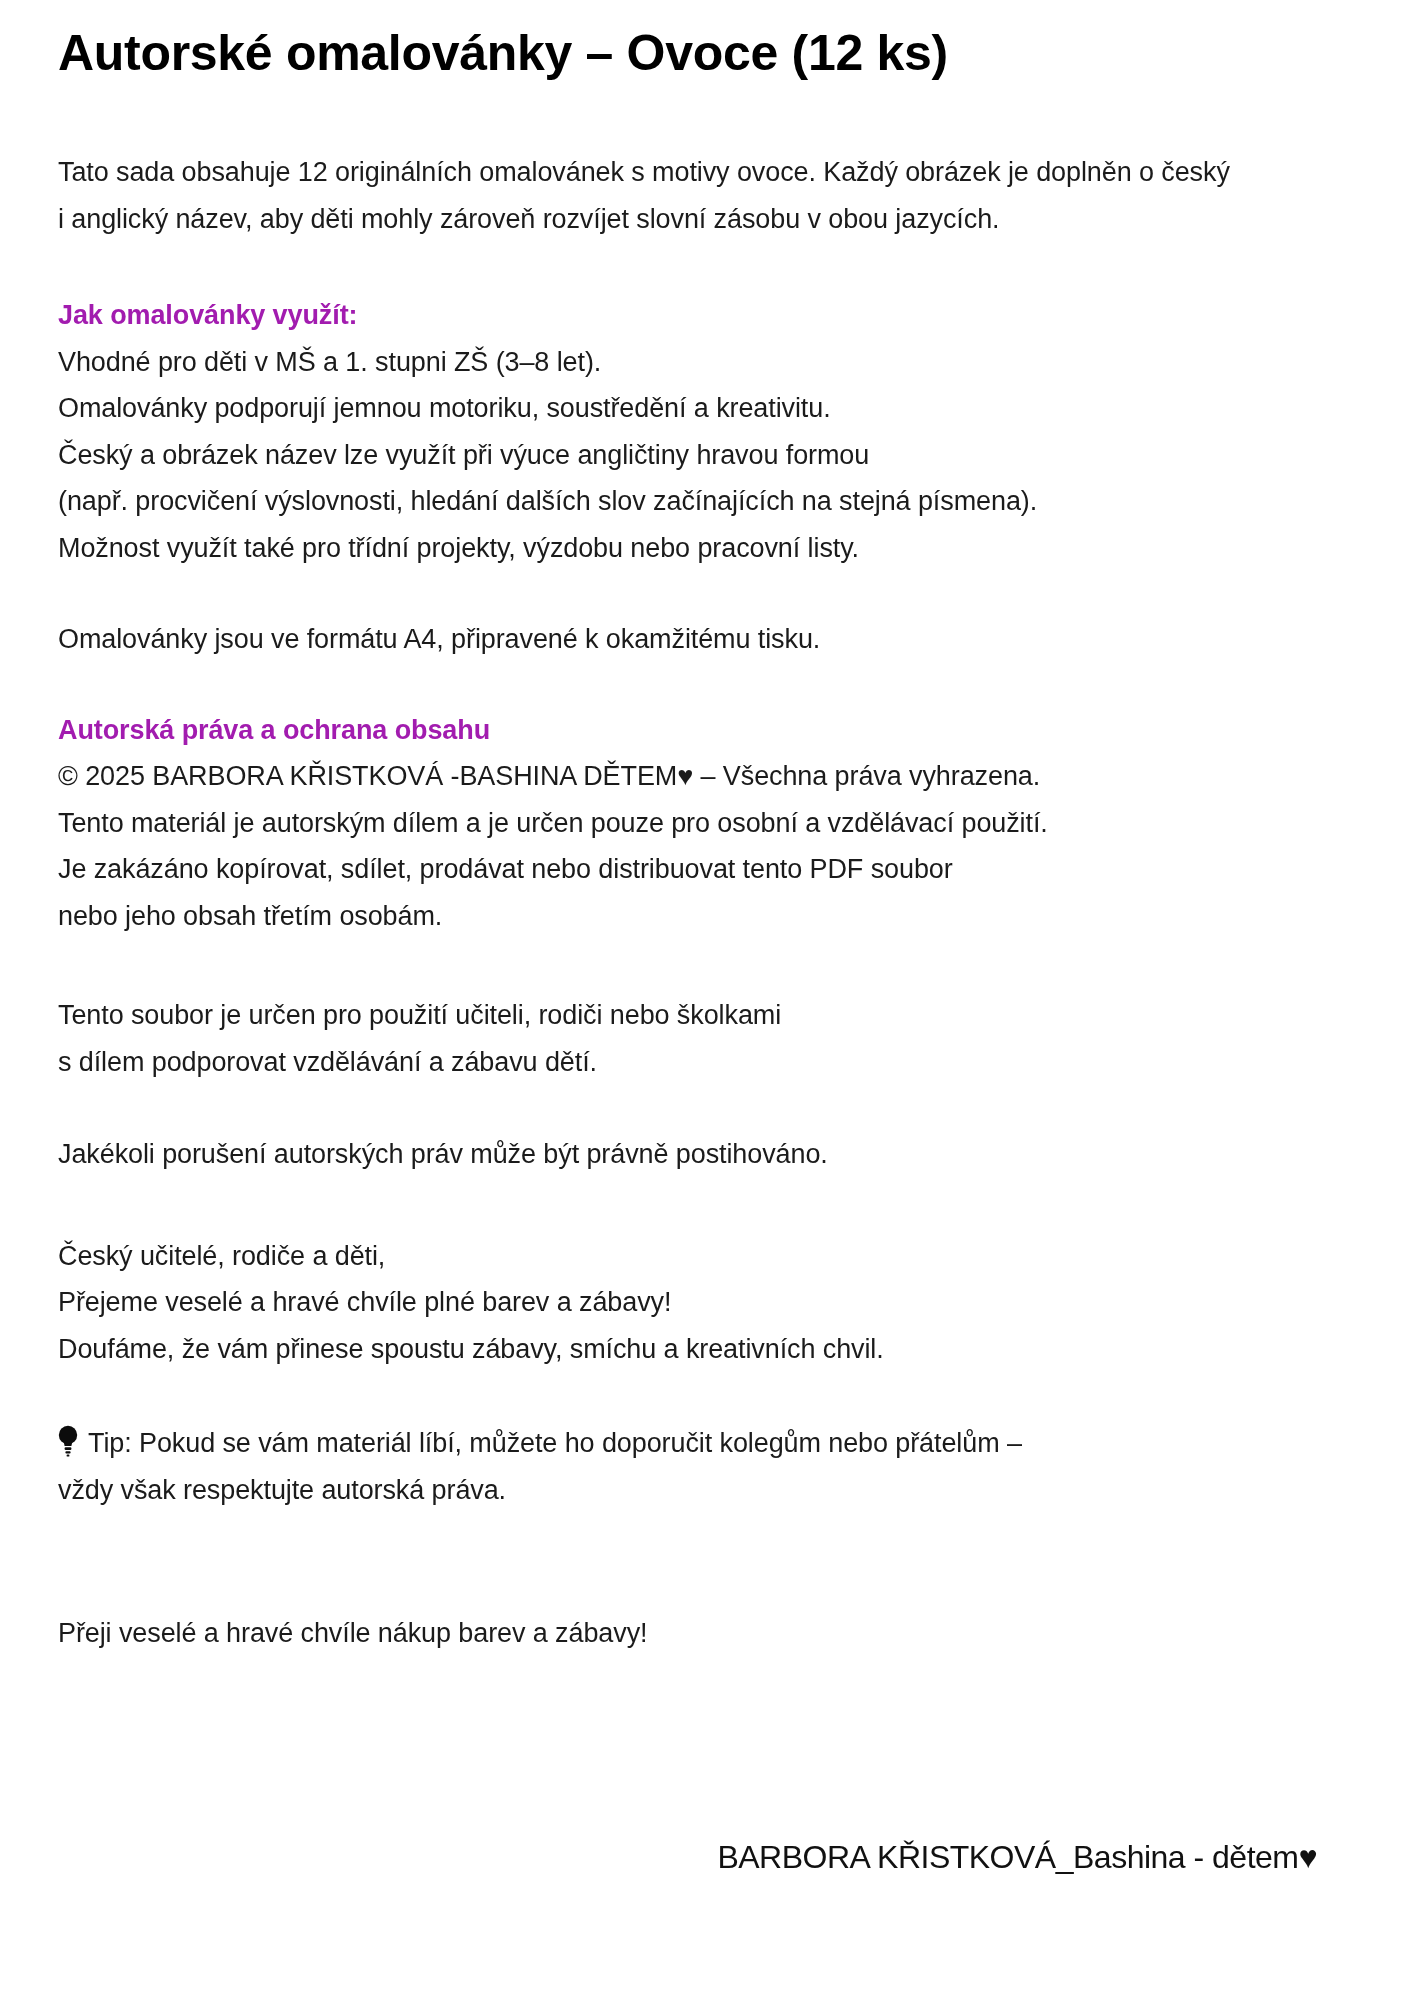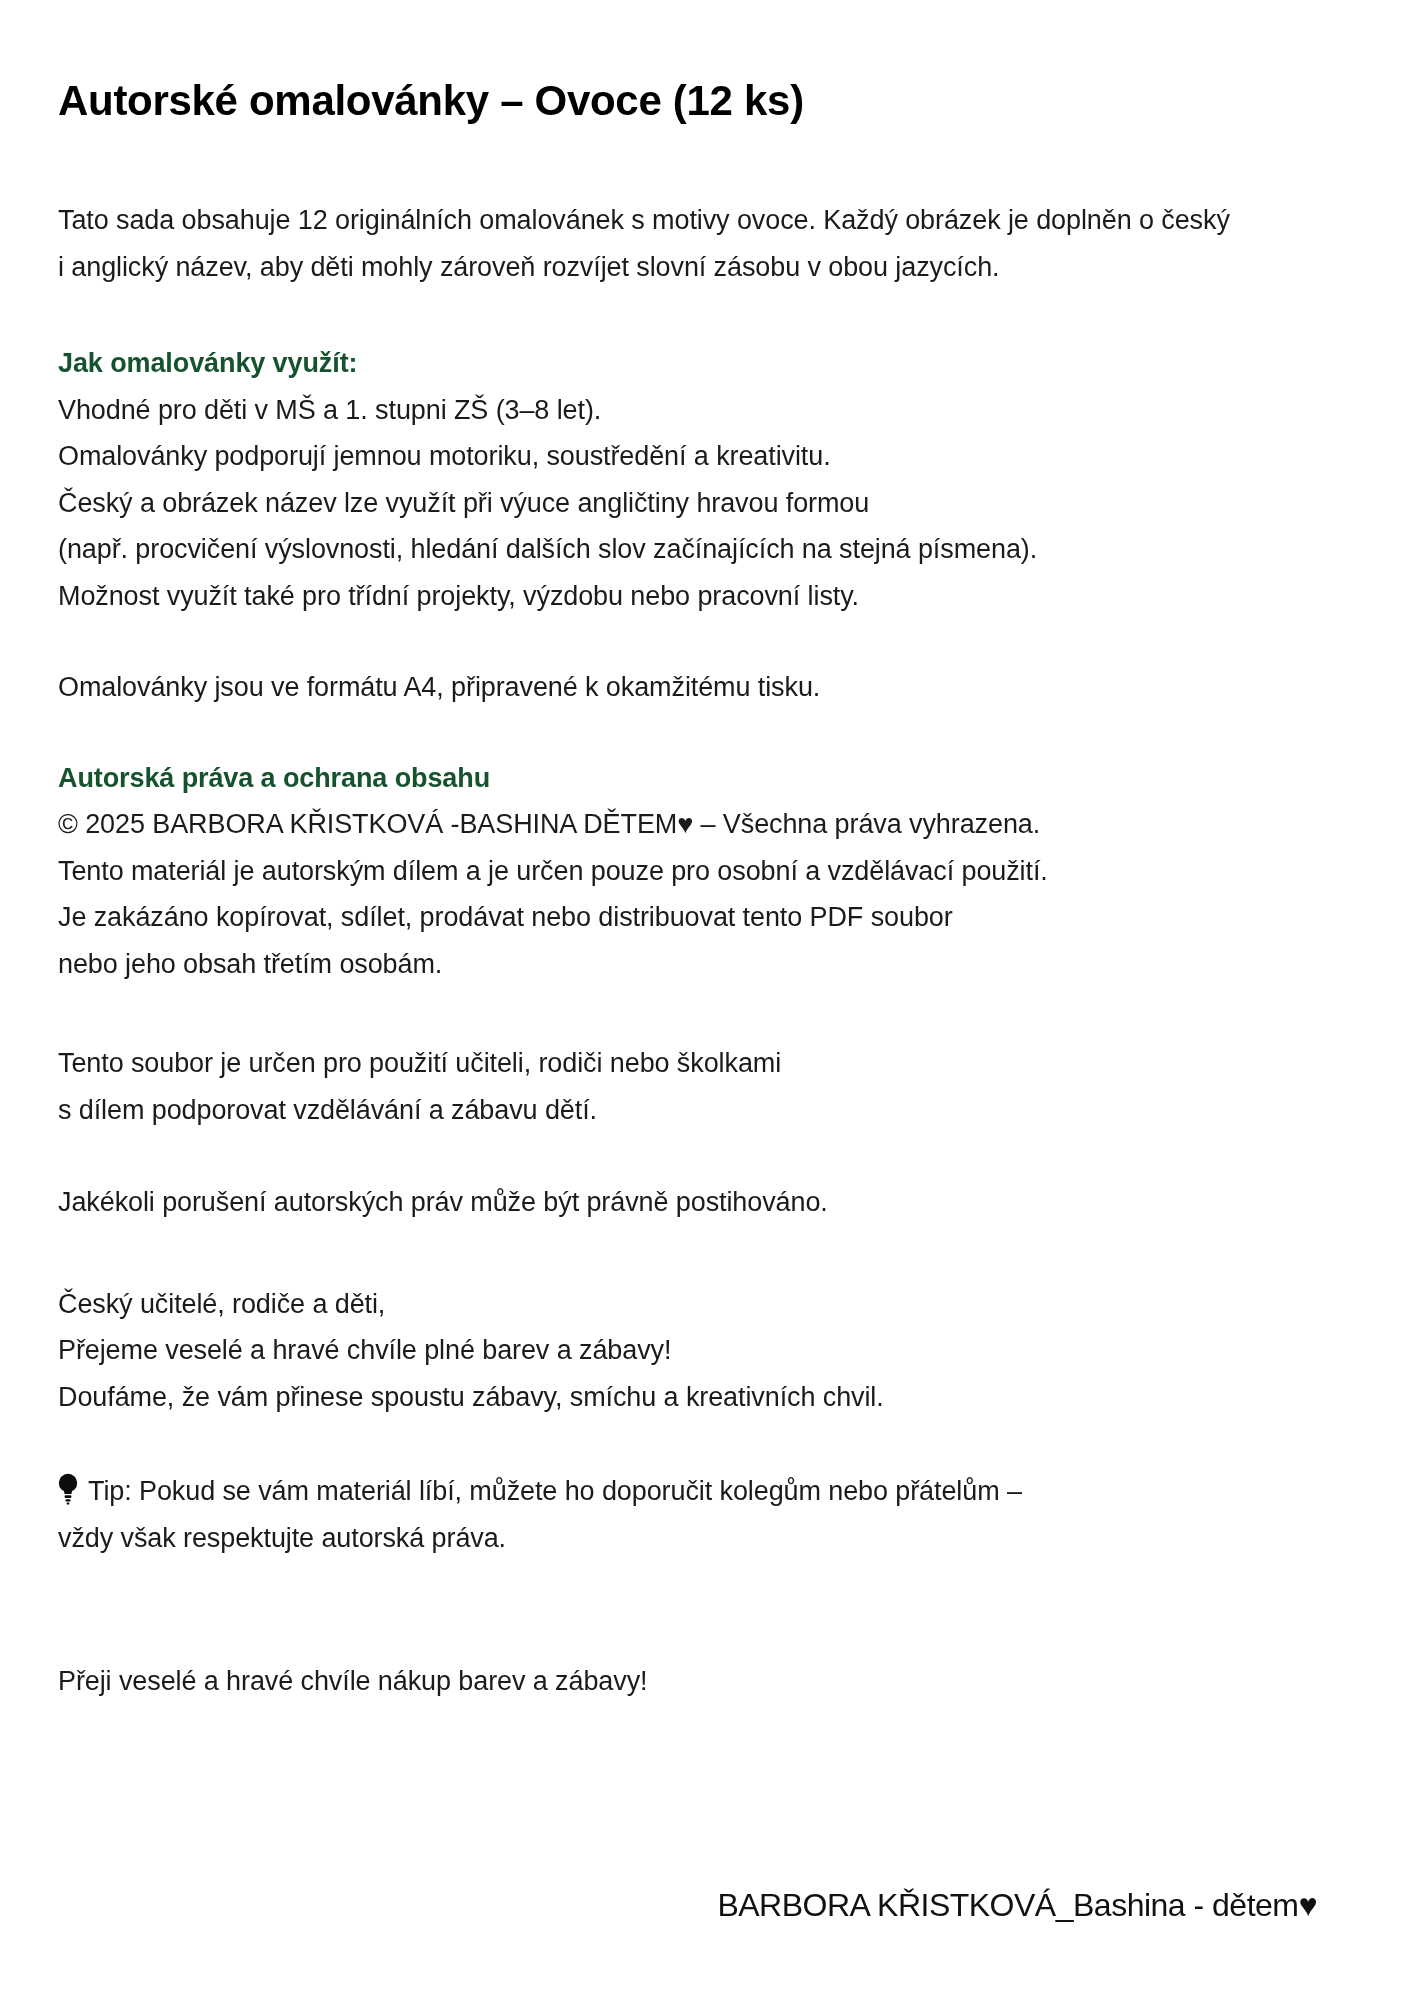--- a/index.html
+++ b/index.html
@@ -18,8 +18,8 @@
     box-sizing: border-box;
   }
   .title {
-    margin: 76px 58px 0 58px;
-    font-size: 42px;
+    margin: 28px 58px 0 58px;
+    font-size: 50px;
     line-height: 50px;
     font-weight: 700;
     color: #000000;

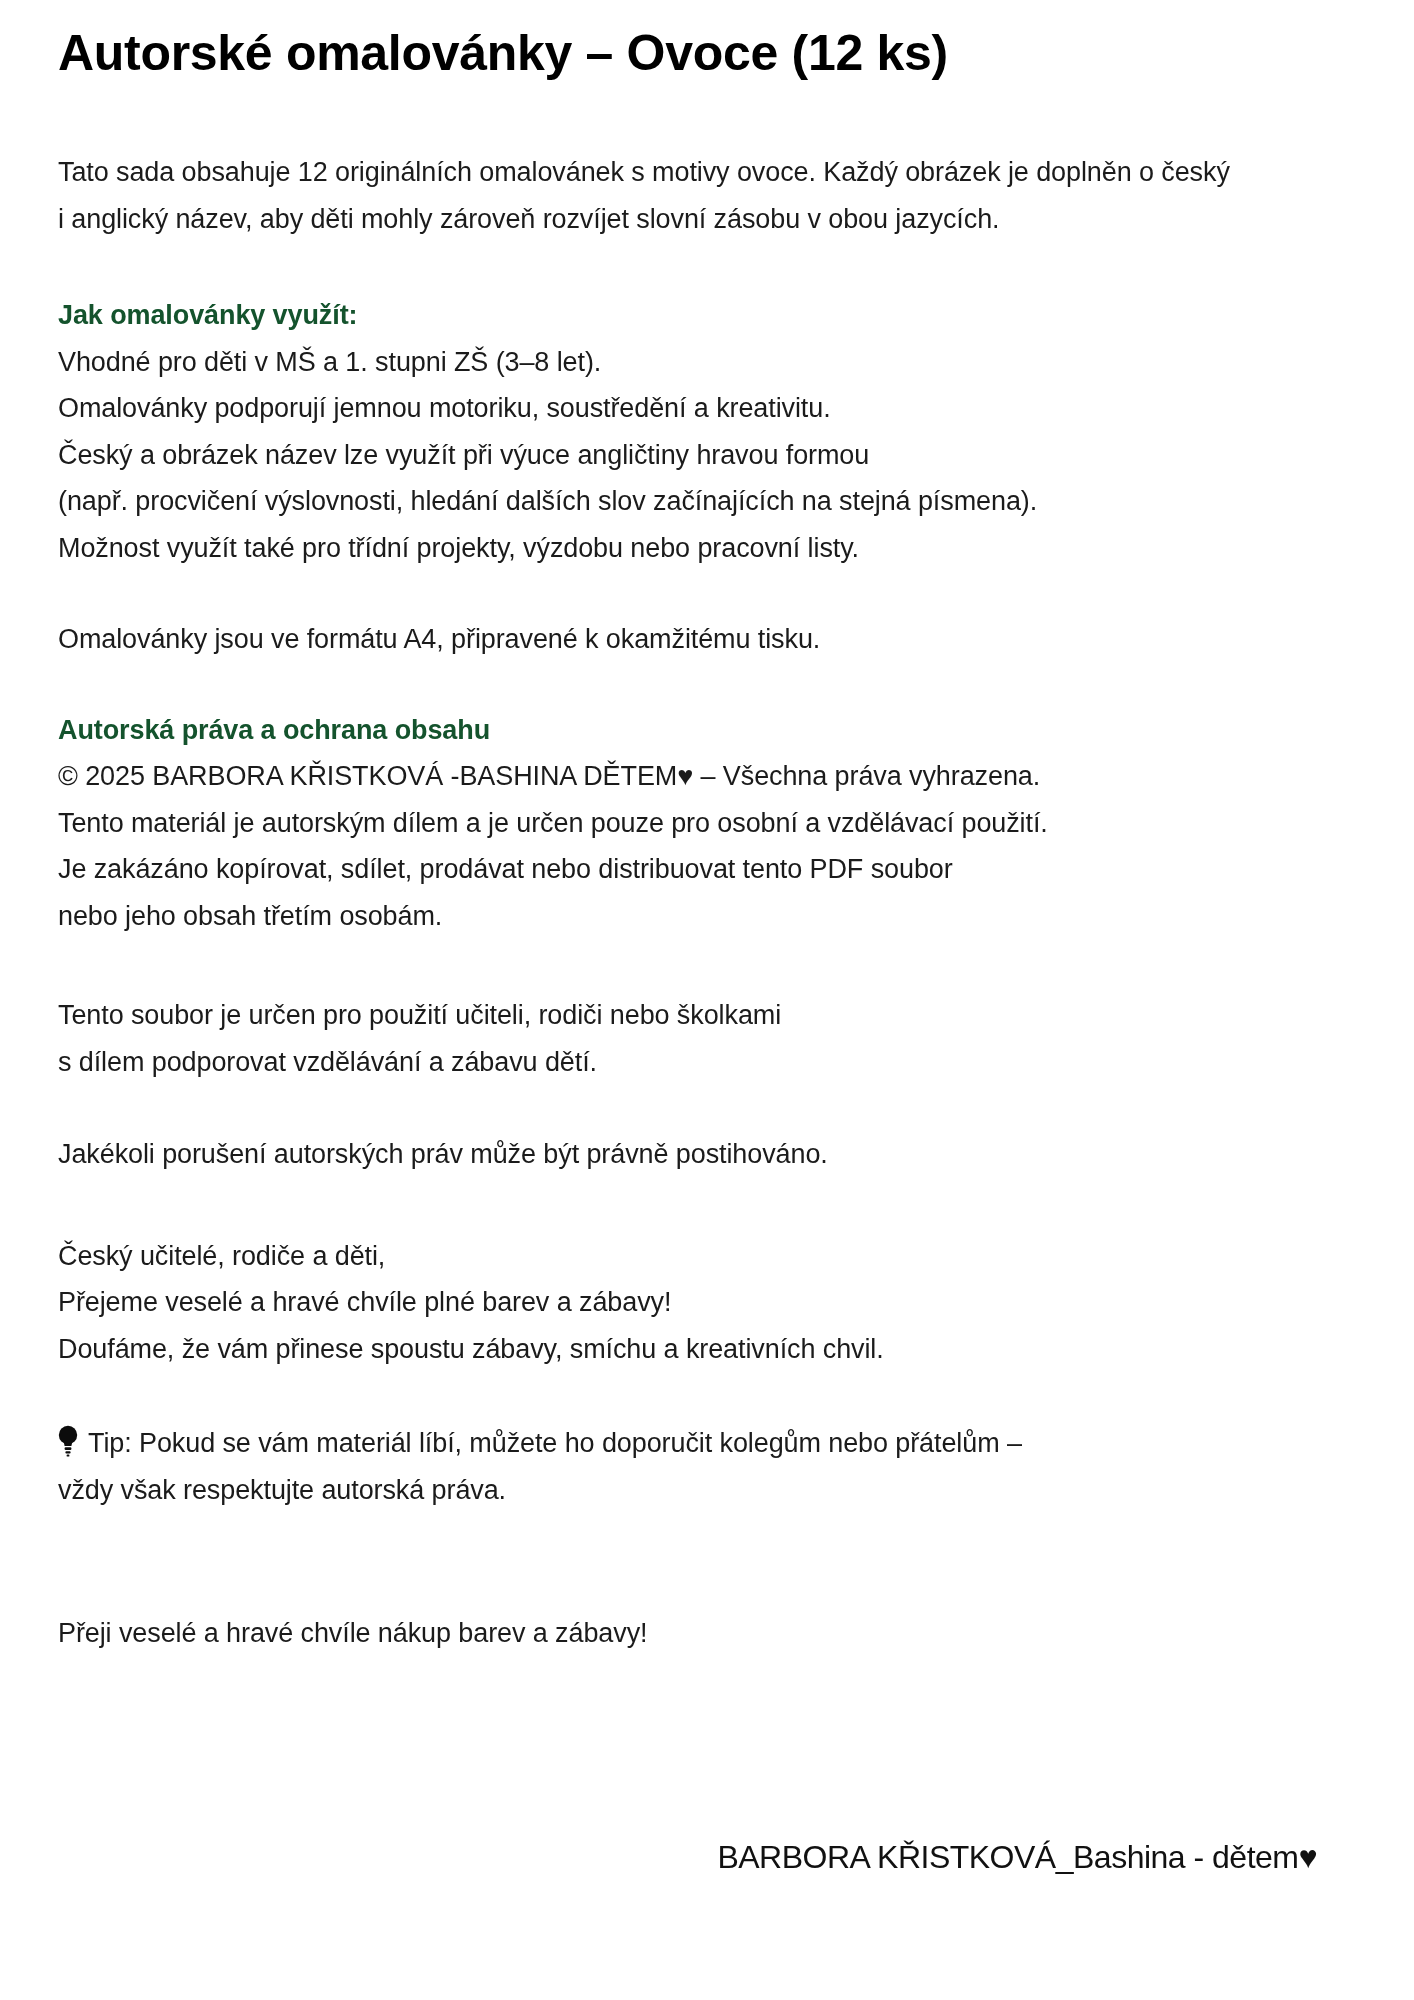--- a/index.html
+++ b/index.html
@@ -36,7 +36,7 @@
     display: block;
     white-space: nowrap;
   }
-  .bold { font-weight: 700; color: #14532d; }
+  .bold { font-weight: 700; color: #a21caf; }
   #intro     { margin-top: 71px; }
   #usage     { margin-top: 50px; }
   #format    { margin-top: 45px; }

